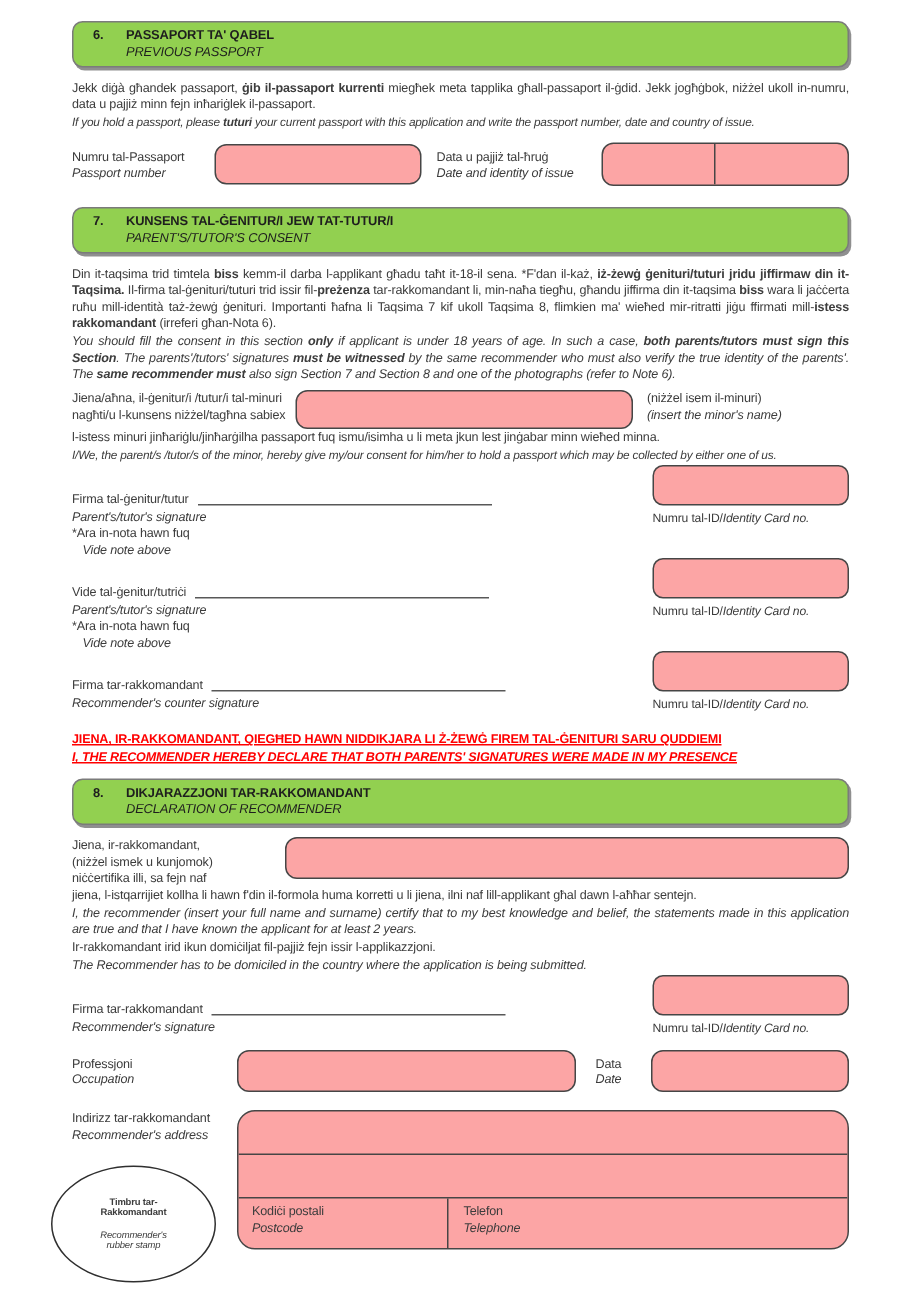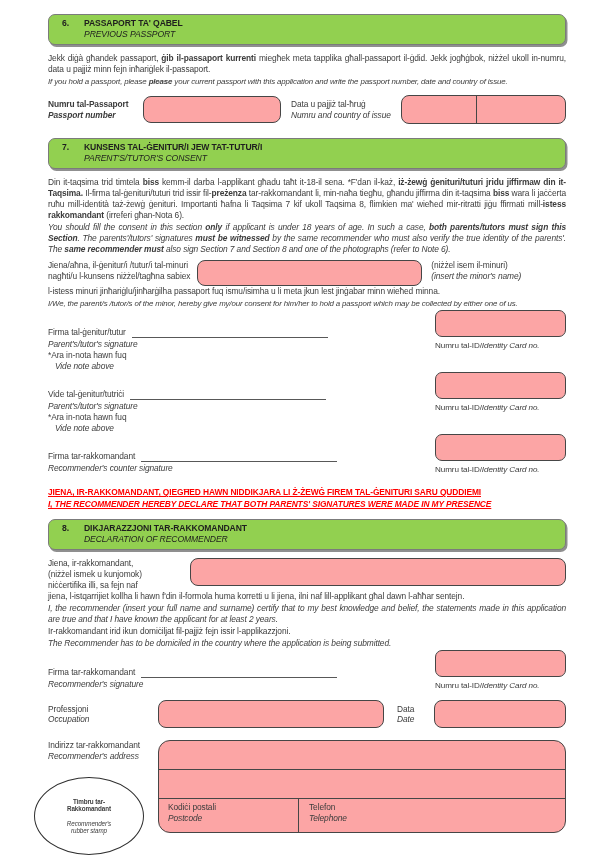--- a/index.html
+++ b/index.html
@@ -105,7 +105,7 @@
   </div>
 
   <p class="para"><span>Jekk diġà għandek passaport, </span><span class="b">ġib il-passaport kurrenti</span><span> miegħek meta tapplika għall-passaport il-ġdid. Jekk jogħġbok, niżżel ukoll in-numru, data u pajjiż minn fejn inħariġlek il-passaport.</span></p>
-  <p class="para nw small-en"><span class="i">If you hold a passport, please </span><span class="b i">please</span><span class="i"> your current passport with this application and write the passport number, date and country of issue.</span></p>
+  <p class="para nw small-en"><span class="i">If you hold a passport, please </span><span class="b i">tuturi</span><span class="i"> your current passport with this application and write the passport number, date and country of issue.</span></p>
 
   <div class="s6-fields">
     <div class="lbl-pair w-pass">

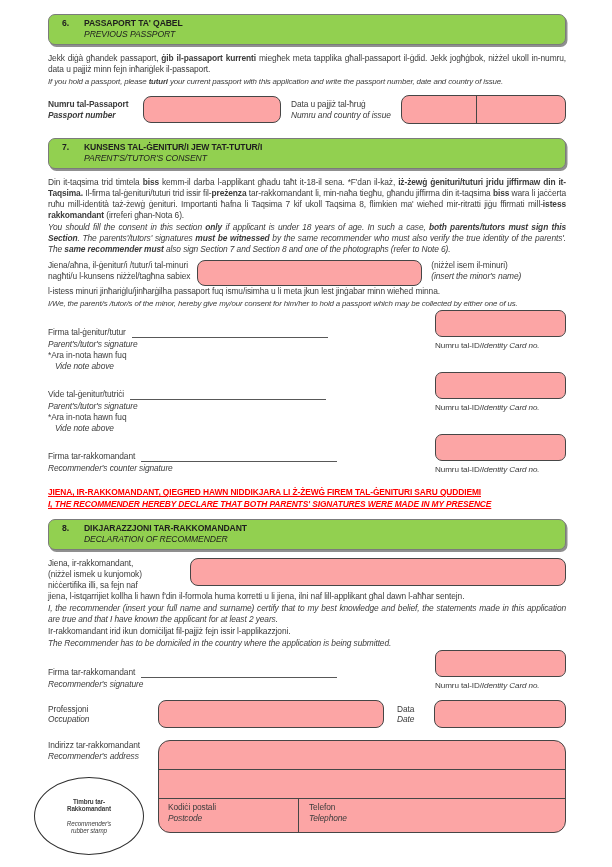--- a/index.html
+++ b/index.html
@@ -36,7 +36,7 @@
   .lbl-pair{line-height:10.5px;}
   
   .s6-fields{display:flex;align-items:center;margin-top:8px;margin-bottom:14px;}
-  .w-pass{width:95px;font-weight:bold;}
+  .w-pass{width:95px;}
   .passport-box{width:138px;height:27px;}
   .w-date{width:100px;margin-left:10px;}
   .date-box{flex:1;height:29px;margin-left:10px;display:flex;overflow:hidden;}

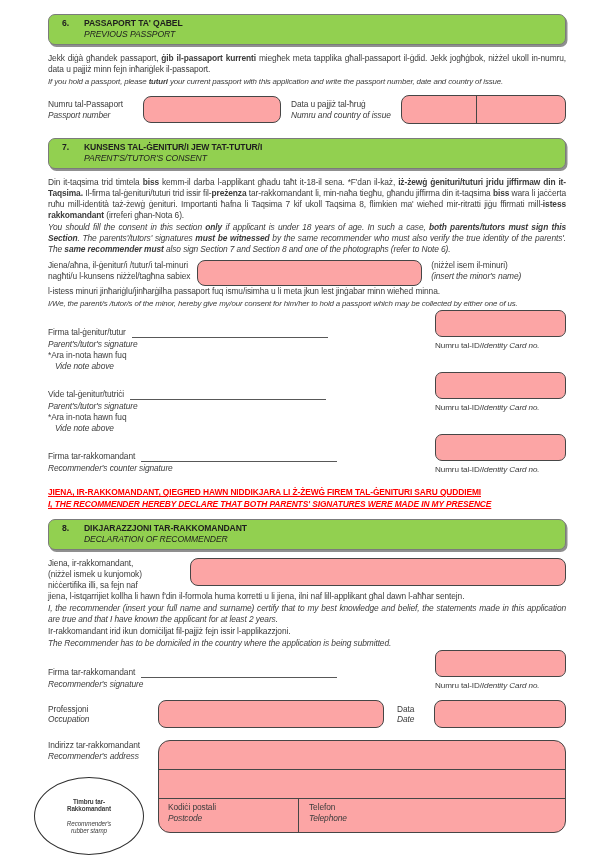--- a/index.html
+++ b/index.html
@@ -115,7 +115,7 @@
     <div class="box passport-box"></div>
     <div class="lbl-pair w-date">
       <div>Data u pajjiż tal-ħruġ</div>
-      <div class="it">Numru and country of issue</div>
+      <div class="it">Date and identity of issue</div>
     </div>
     <div class="box date-box">
       <div class="date-cell"></div>

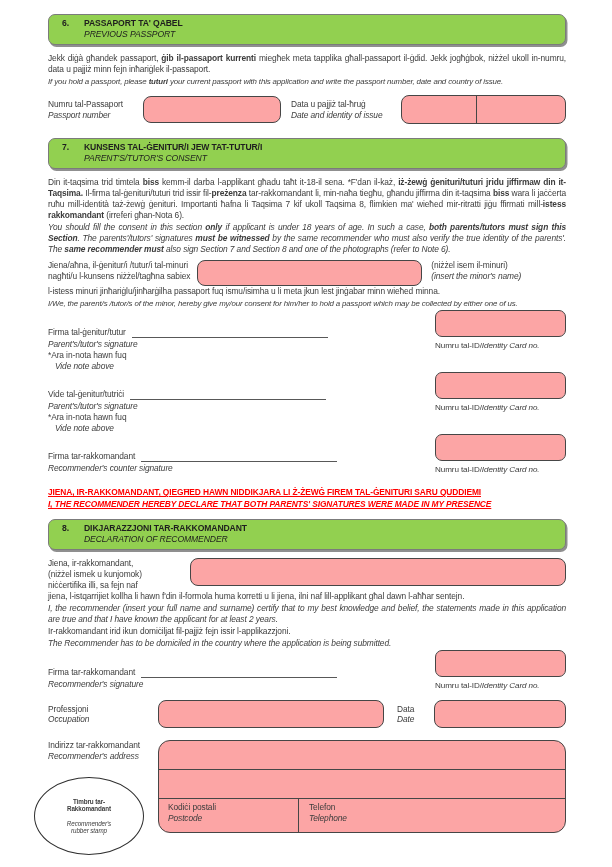--- a/index.html
+++ b/index.html
@@ -51,7 +51,7 @@
   
   .sig-group{display:flex;align-items:flex-start;}
   .sig-left{flex:1;padding-top:17px;}
-  .sig-row{display:flex;align-items:flex-end;}
+  .sig-row{display:flex;}
   .sig-label{white-space:nowrap;}
   .sig-line{width:196px;border-bottom:1px solid #585858;height:9px;margin-left:6px;}
   .sig-sub{margin-top:1px;}

